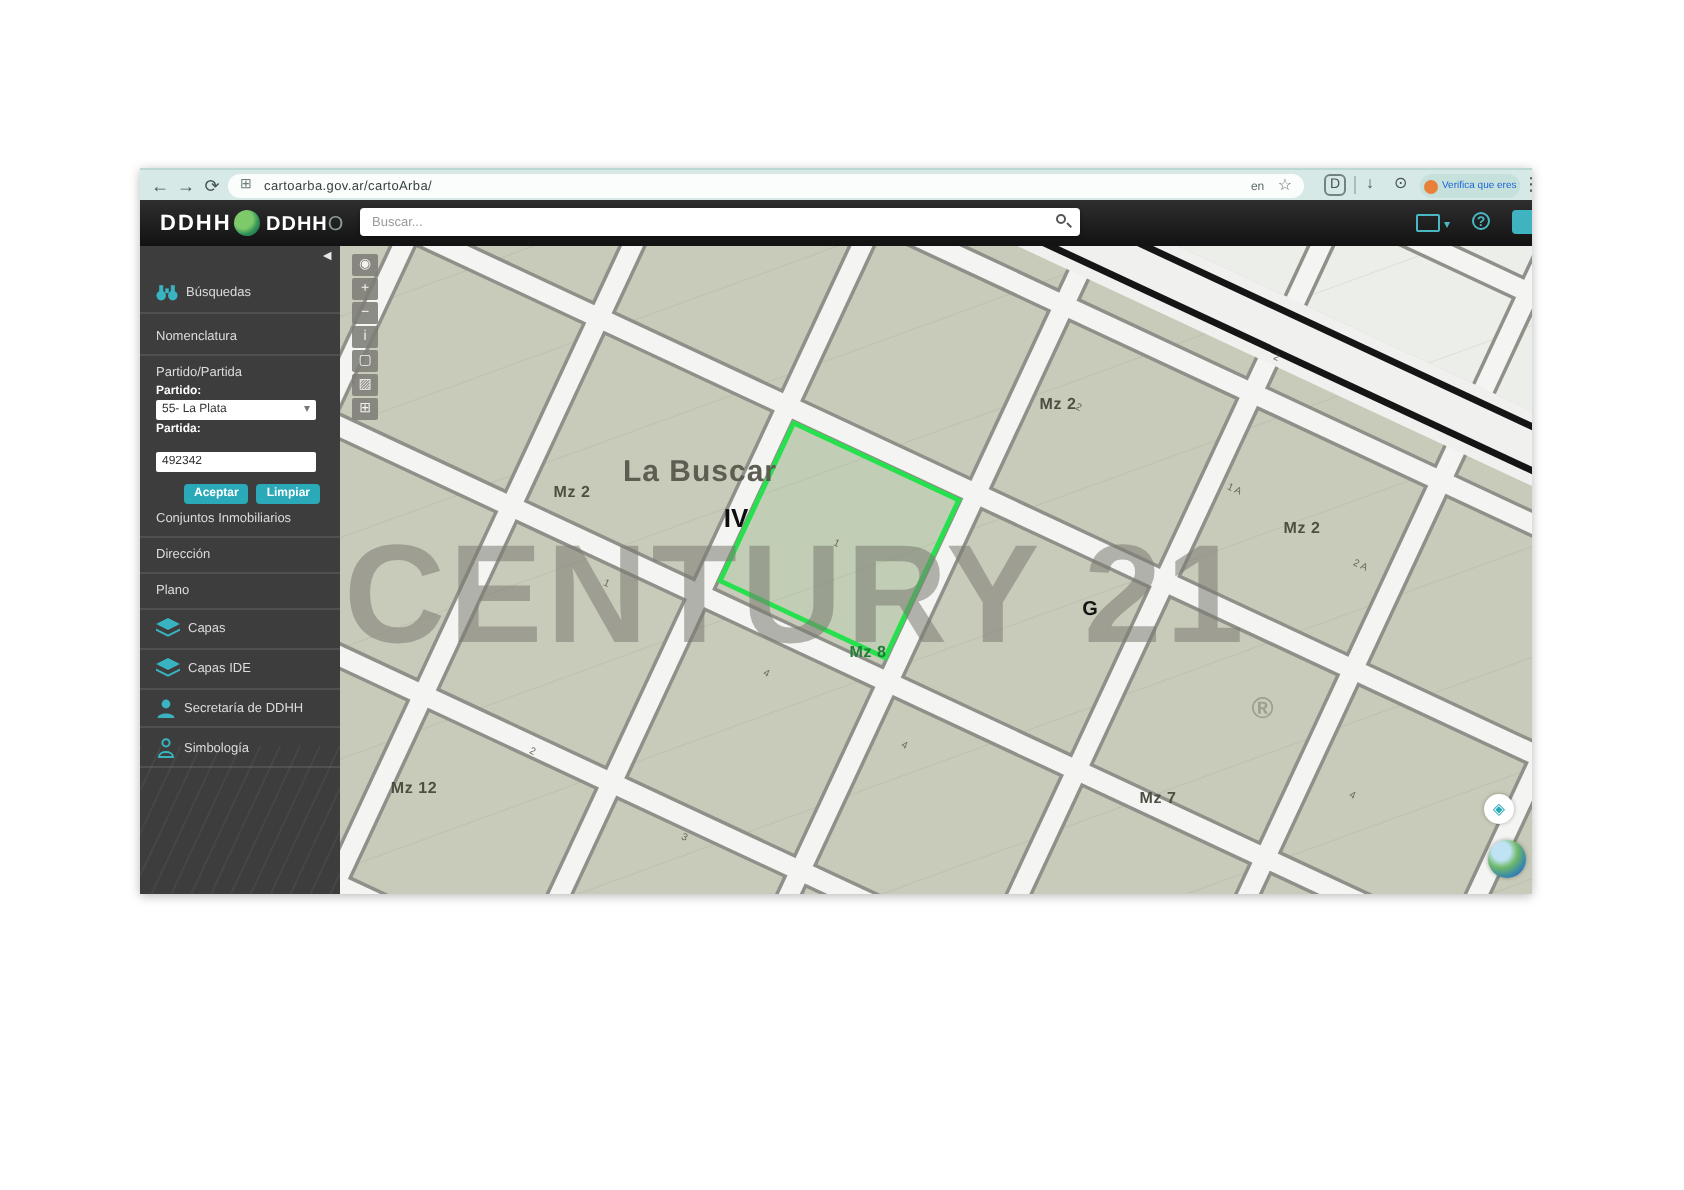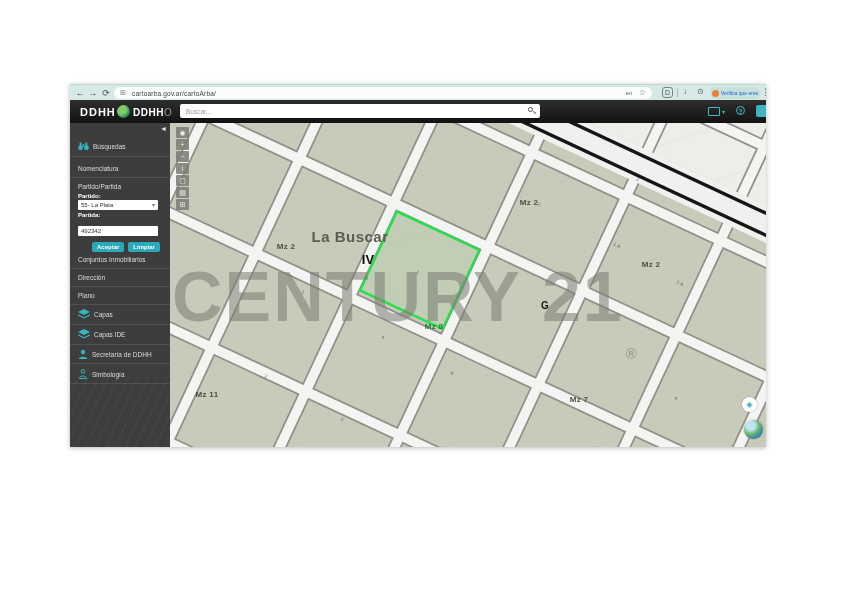--- a/index.html
+++ b/index.html
@@ -295,7 +295,7 @@
             <span class="lbl mz" style="left: 481px; top: 141px;">Mz 2</span>
             <span class="lbl mz mz-green" style="left: 264px; top: 203px;">Mz 8</span>
             <span class="lbl mz" style="left: 409px; top: 276px;">Mz 7</span>
-            <span class="lbl mz" style="left: 37px; top: 271px;">Mz 11</span>
+            <span class="lbl mz" style="left: 37px; top: 271px;">Mz 12</span>
             <span class="lbl gletter" style="left: 375px; top: 182px;">G</span>
             <span class="lbl parcel" style="left: 248px; top: 149px;">1</span>
             <span class="lbl parcel" style="left: 133px; top: 169px;">1</span>

